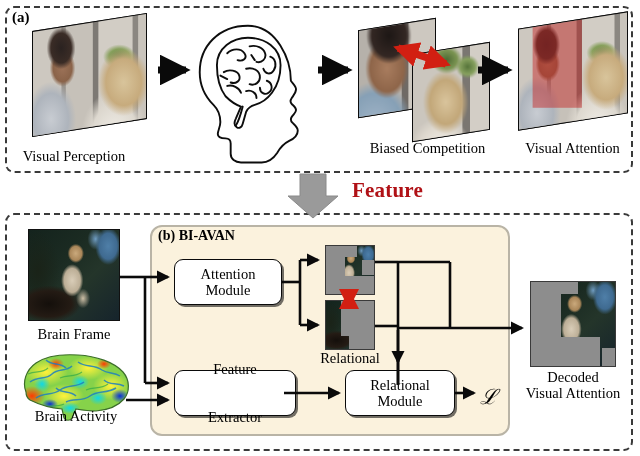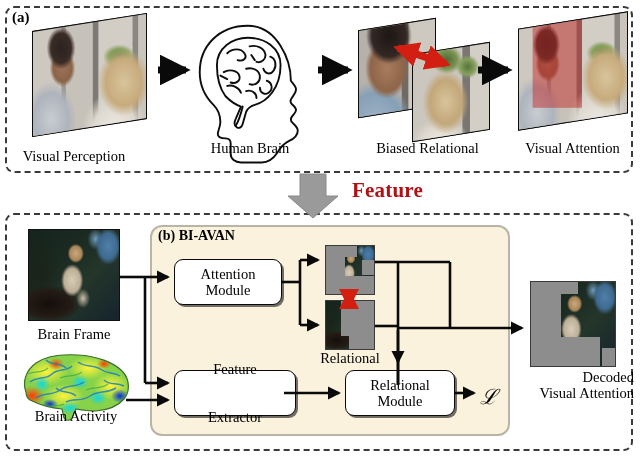--- a/index.html
+++ b/index.html
@@ -293,7 +293,6 @@
       <path d="M 52 96 C 50 104 48 112 44 118"></path>
     </g>
   </svg>
-  <div class="lbl" style="left:185px; top:140px; width:130px;">Human Brain</div>
 
   <div class="skew-frame" style="left:358px; top:24px; width:78px; height:88px;">
     <div class="inner">

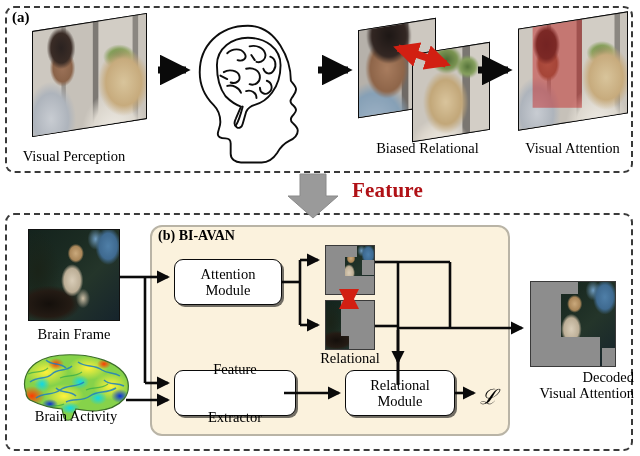--- a/index.html
+++ b/index.html
@@ -304,7 +304,7 @@
         <div class="bride"></div>
       </div>
   </div>
-  <div class="lbl" style="left:345px; top:140px; width:165px;">Biased Relational</div>
+  <div class="lbl" style="left:345px; top:140px; width:165px;">Biased Competition</div>
 
   <div class="skew-frame" style="left:518px; top:20px; width:110px; height:102px;">
     <div class="inner">

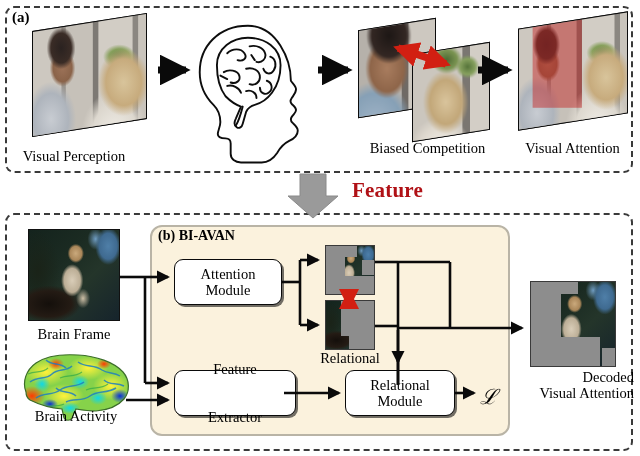--- a/index.html
+++ b/index.html
@@ -77,7 +77,7 @@
     white-space: nowrap;
     line-height: 1.12;
   }
-  .lbl-2 { line-height: 1.1; white-space: normal; text-align: right; }
+  .lbl-2 { line-height: 1.1; white-space: normal; }
 
   
   .img-box { position: absolute; overflow: hidden; }

